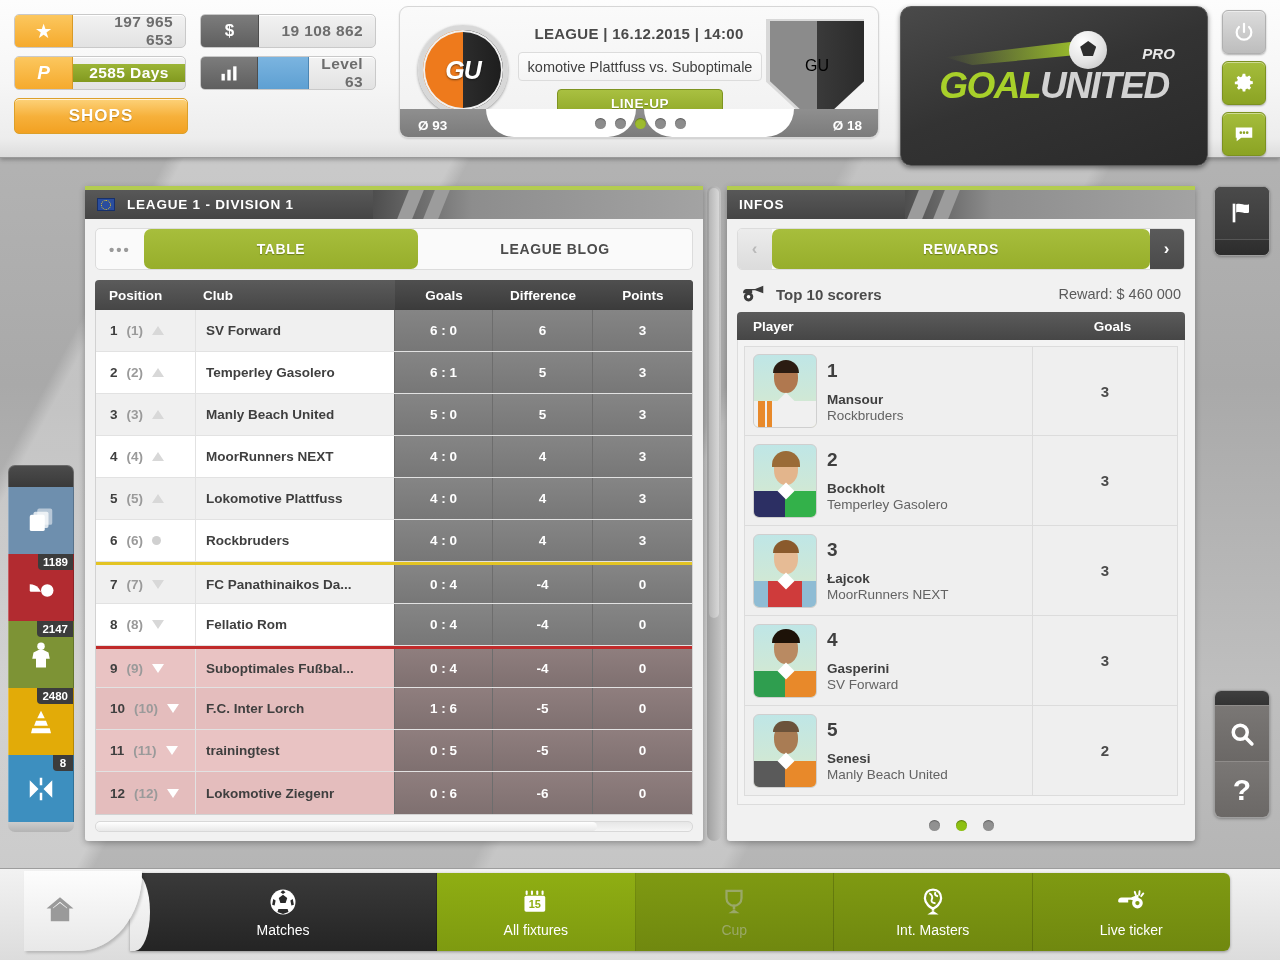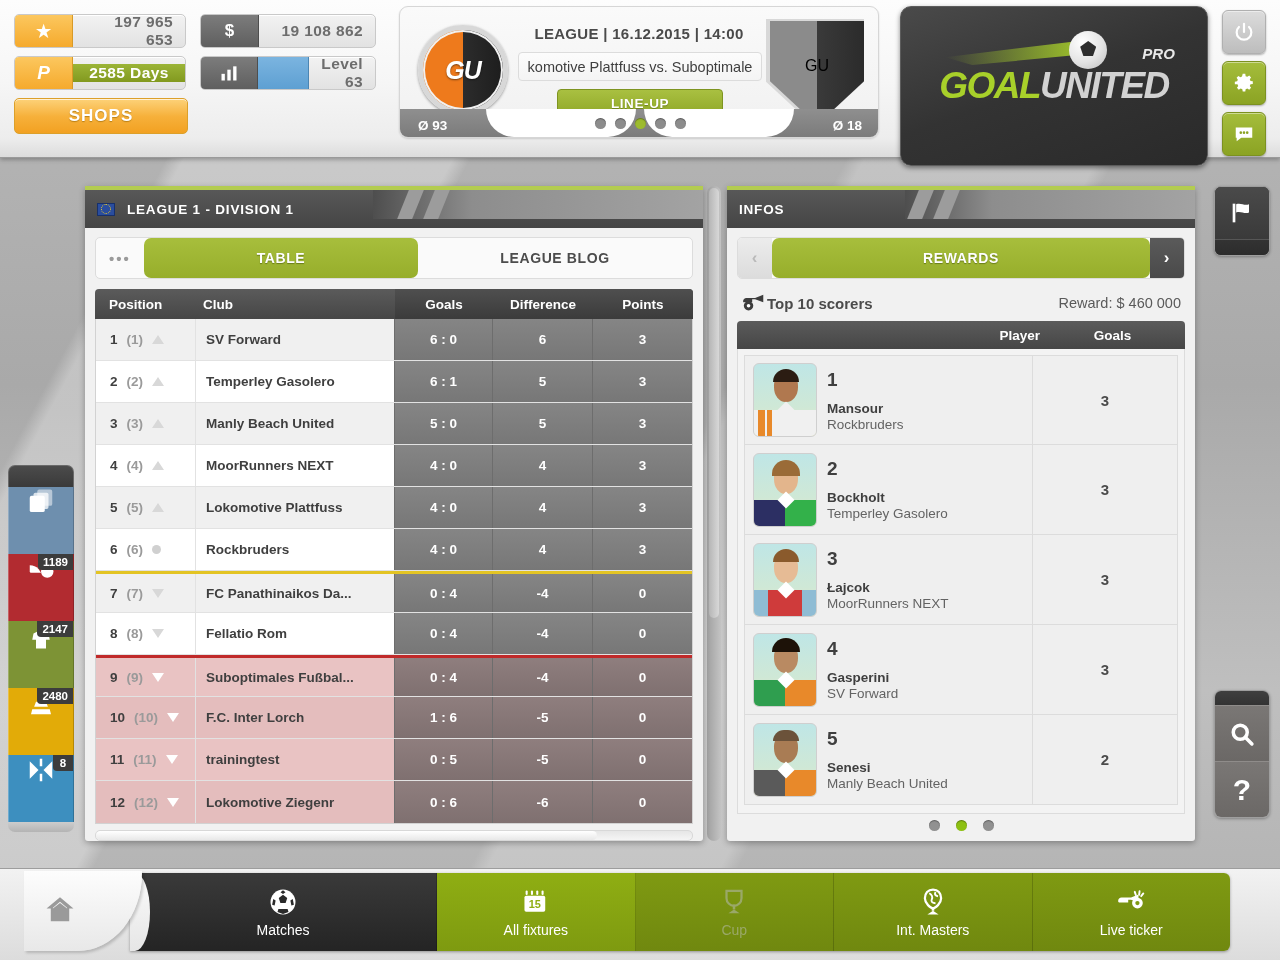--- a/index.html
+++ b/index.html
@@ -155,7 +155,7 @@
   .panel { position:absolute; background:#f1f1f1; border-radius:3px;
     box-shadow: 0 2px 6px rgba(0,0,0,.30); }
   .panel-top { height:4px; background:#b3cc50; }
-  .panel-hdr { height:38px; display:flex; align-items:center; position:relative; overflow:hidden;
+  .panel-hdr { height:29px; display:flex; align-items:center; position:relative; overflow:hidden;
     background:linear-gradient(180deg,#585858,#454545); }
   .panel-hdr .ttl { color:#fff; font-size:13.5px; font-weight:bold; letter-spacing:.8px; padding-left:12px; z-index:2;}
   .panel-hdr .flag { width:18px; height:13px; background:#2a4d9e; margin-left:12px; border:1px solid #17306b; position:relative; z-index:2;

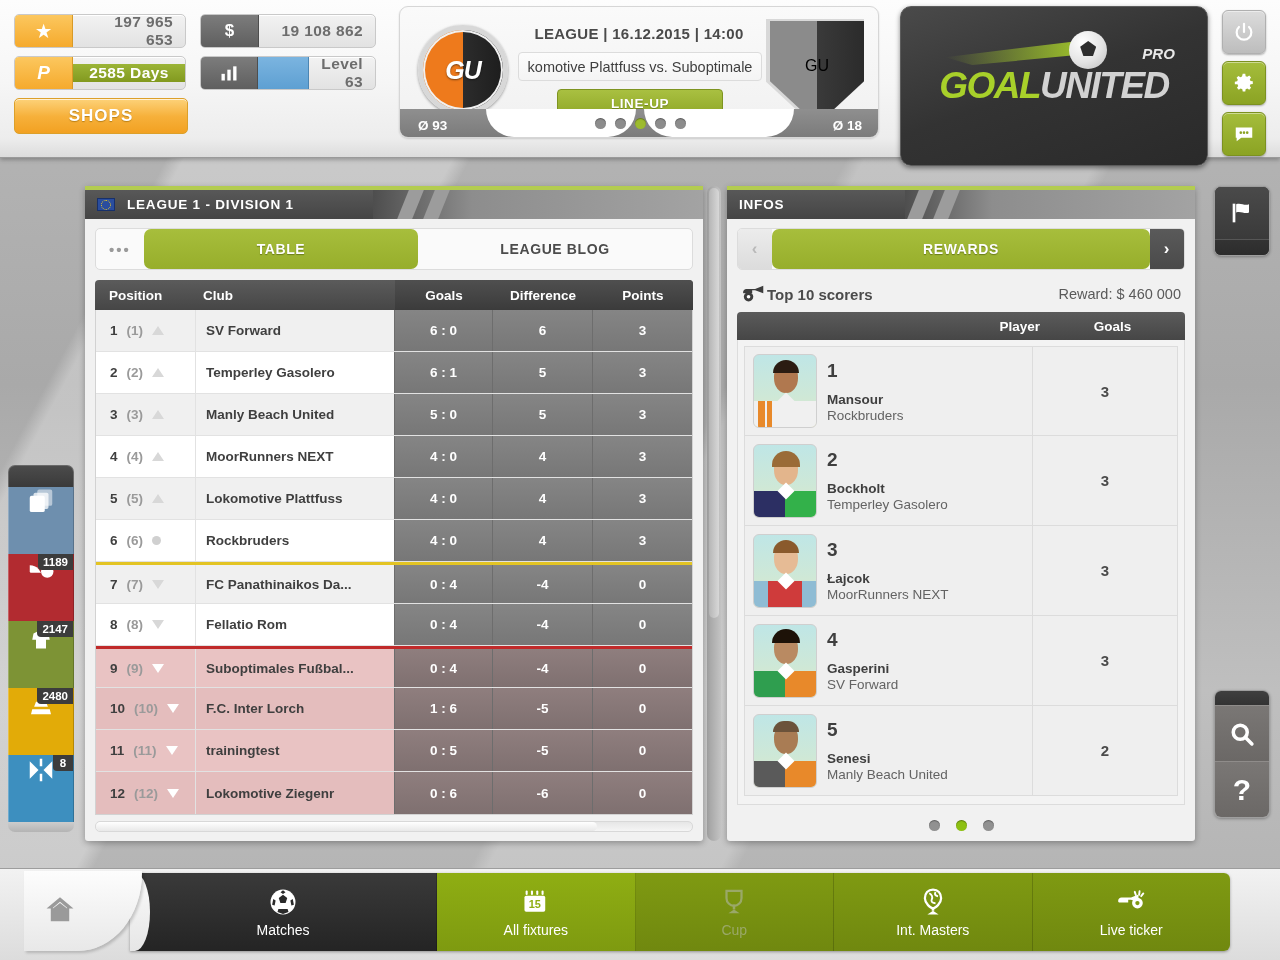--- a/index.html
+++ b/index.html
@@ -216,7 +216,7 @@
 
   
   .subhdr { display:flex; align-items:center; justify-content:space-between; margin:14px 14px 8px 14px;}
-  .subhdr .lft { display:flex; align-items:center; font-size:15px; font-weight:bold; color:#4b4b4b;}
+  .subhdr .lft { display:flex; align-items:center; gap:9px; font-size:15px; font-weight:bold; color:#4b4b4b;}
   .subhdr .rgt { font-size:14.5px; color:#5a5a5a;}
   .ptbl { margin:0 10px; }
   .pthead { display:flex; height:28px; border-radius:4px 4px 0 0; background:linear-gradient(180deg,#5b5b5b,#464646);

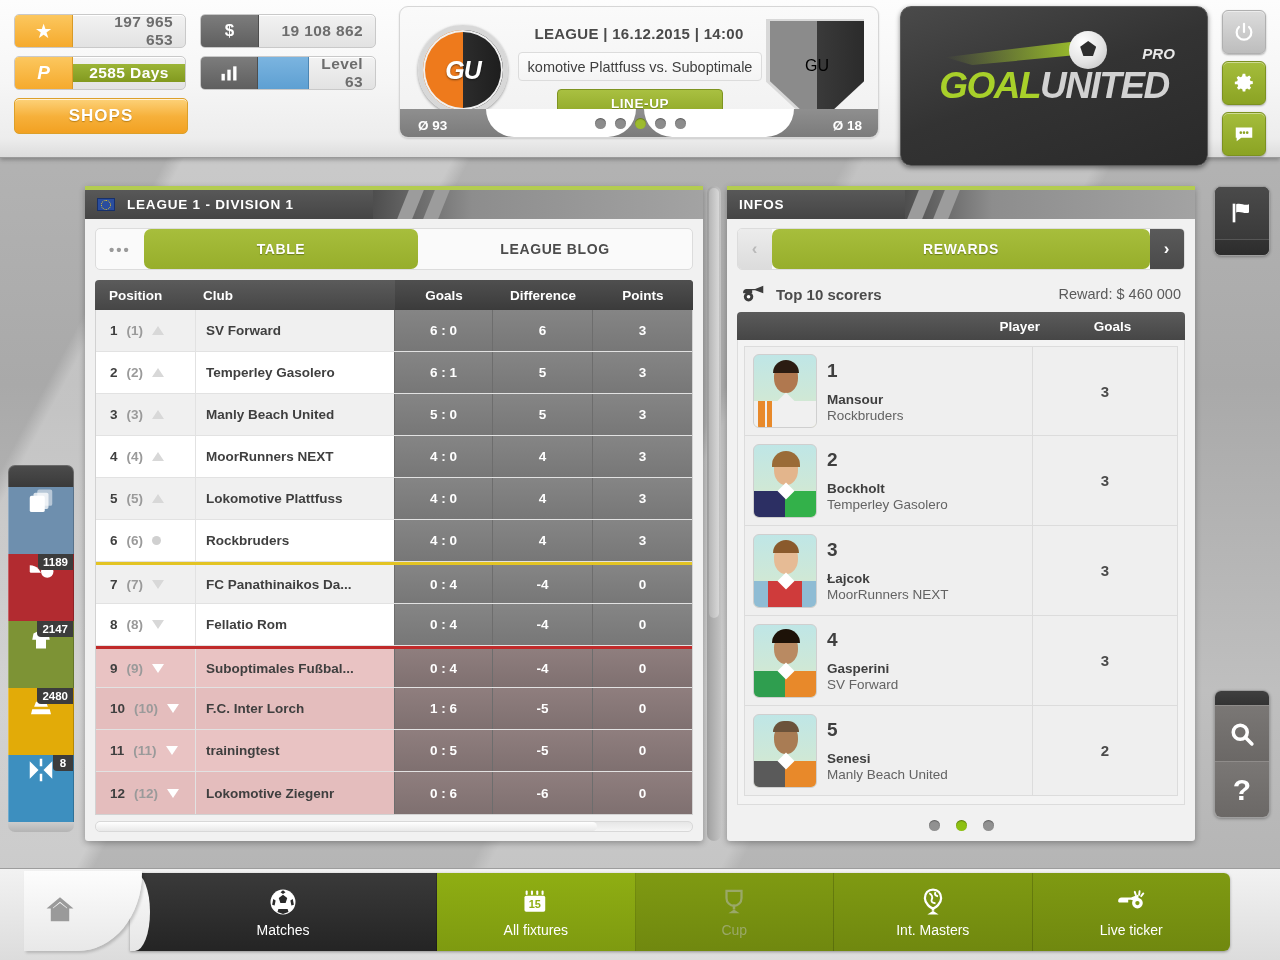--- a/index.html
+++ b/index.html
@@ -221,7 +221,7 @@
   .ptbl { margin:0 10px; }
   .pthead { display:flex; height:28px; border-radius:4px 4px 0 0; background:linear-gradient(180deg,#5b5b5b,#464646);
     color:#fff; font-size:13.5px; font-weight:bold; align-items:center;}
-  .pthead .pn { flex:1; padding-left:16px;text-align:right;}
+  .pthead .pn { flex:1; padding-left:16px;}
   .pthead .pg { width:145px; text-align:center;}
   .plist { border:1px solid #dcdcdc; border-top:0; background:#f3f3f3; padding:6px 6px 8px 6px;}
   .prow { display:flex; background:#efefef; border:1px solid #dcdcdc; border-top:0; height:90px; align-items:stretch;}

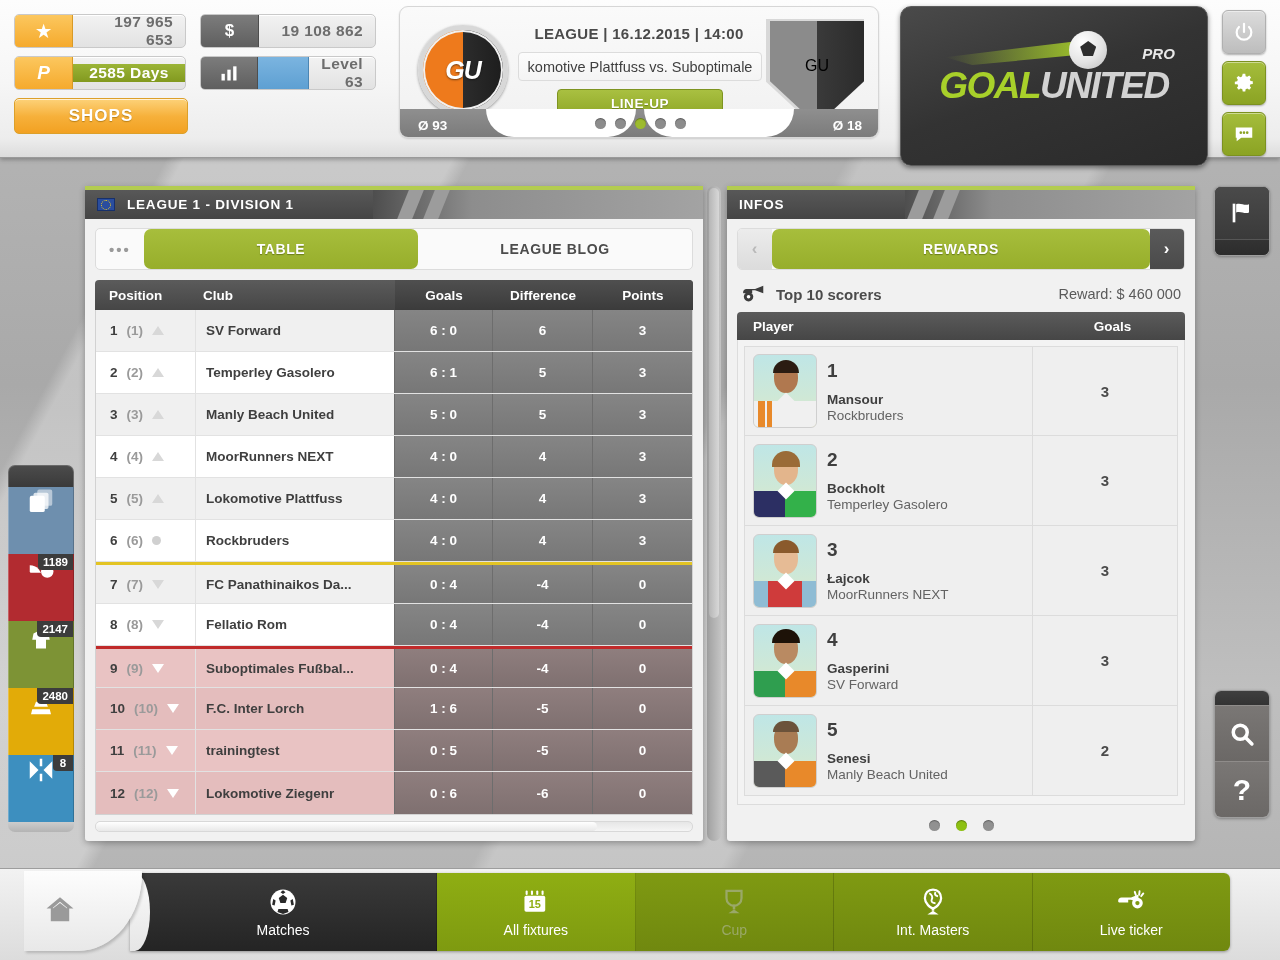--- a/index.html
+++ b/index.html
@@ -133,7 +133,7 @@
   .railL { position:absolute; left:8px; top:465px; width:66px; }
   .railL .cap { height:22px; background:linear-gradient(180deg,#4b4b4b,#3a3a3a); border-radius:7px 7px 0 0; border:1px solid #6a6a6a; border-bottom:0;}
   .rail-item { position:relative; height:67px; border-left:1px solid rgba(255,255,255,.25); border-right:1px solid rgba(0,0,0,.2);
-    display:flex; align-items:flex-start; justify-content:center; }
+    display:flex; align-items:center; justify-content:center; }
   .rail-item svg { width:30px; height:30px; fill:#fff; }
   .badge { position:absolute; right:0; top:0; background:#3c3c3c; color:#fff; font-size:11.5px; font-weight:bold;
     padding:2px 5px; border-radius:0 0 0 4px; min-width:20px; text-align:center;}

